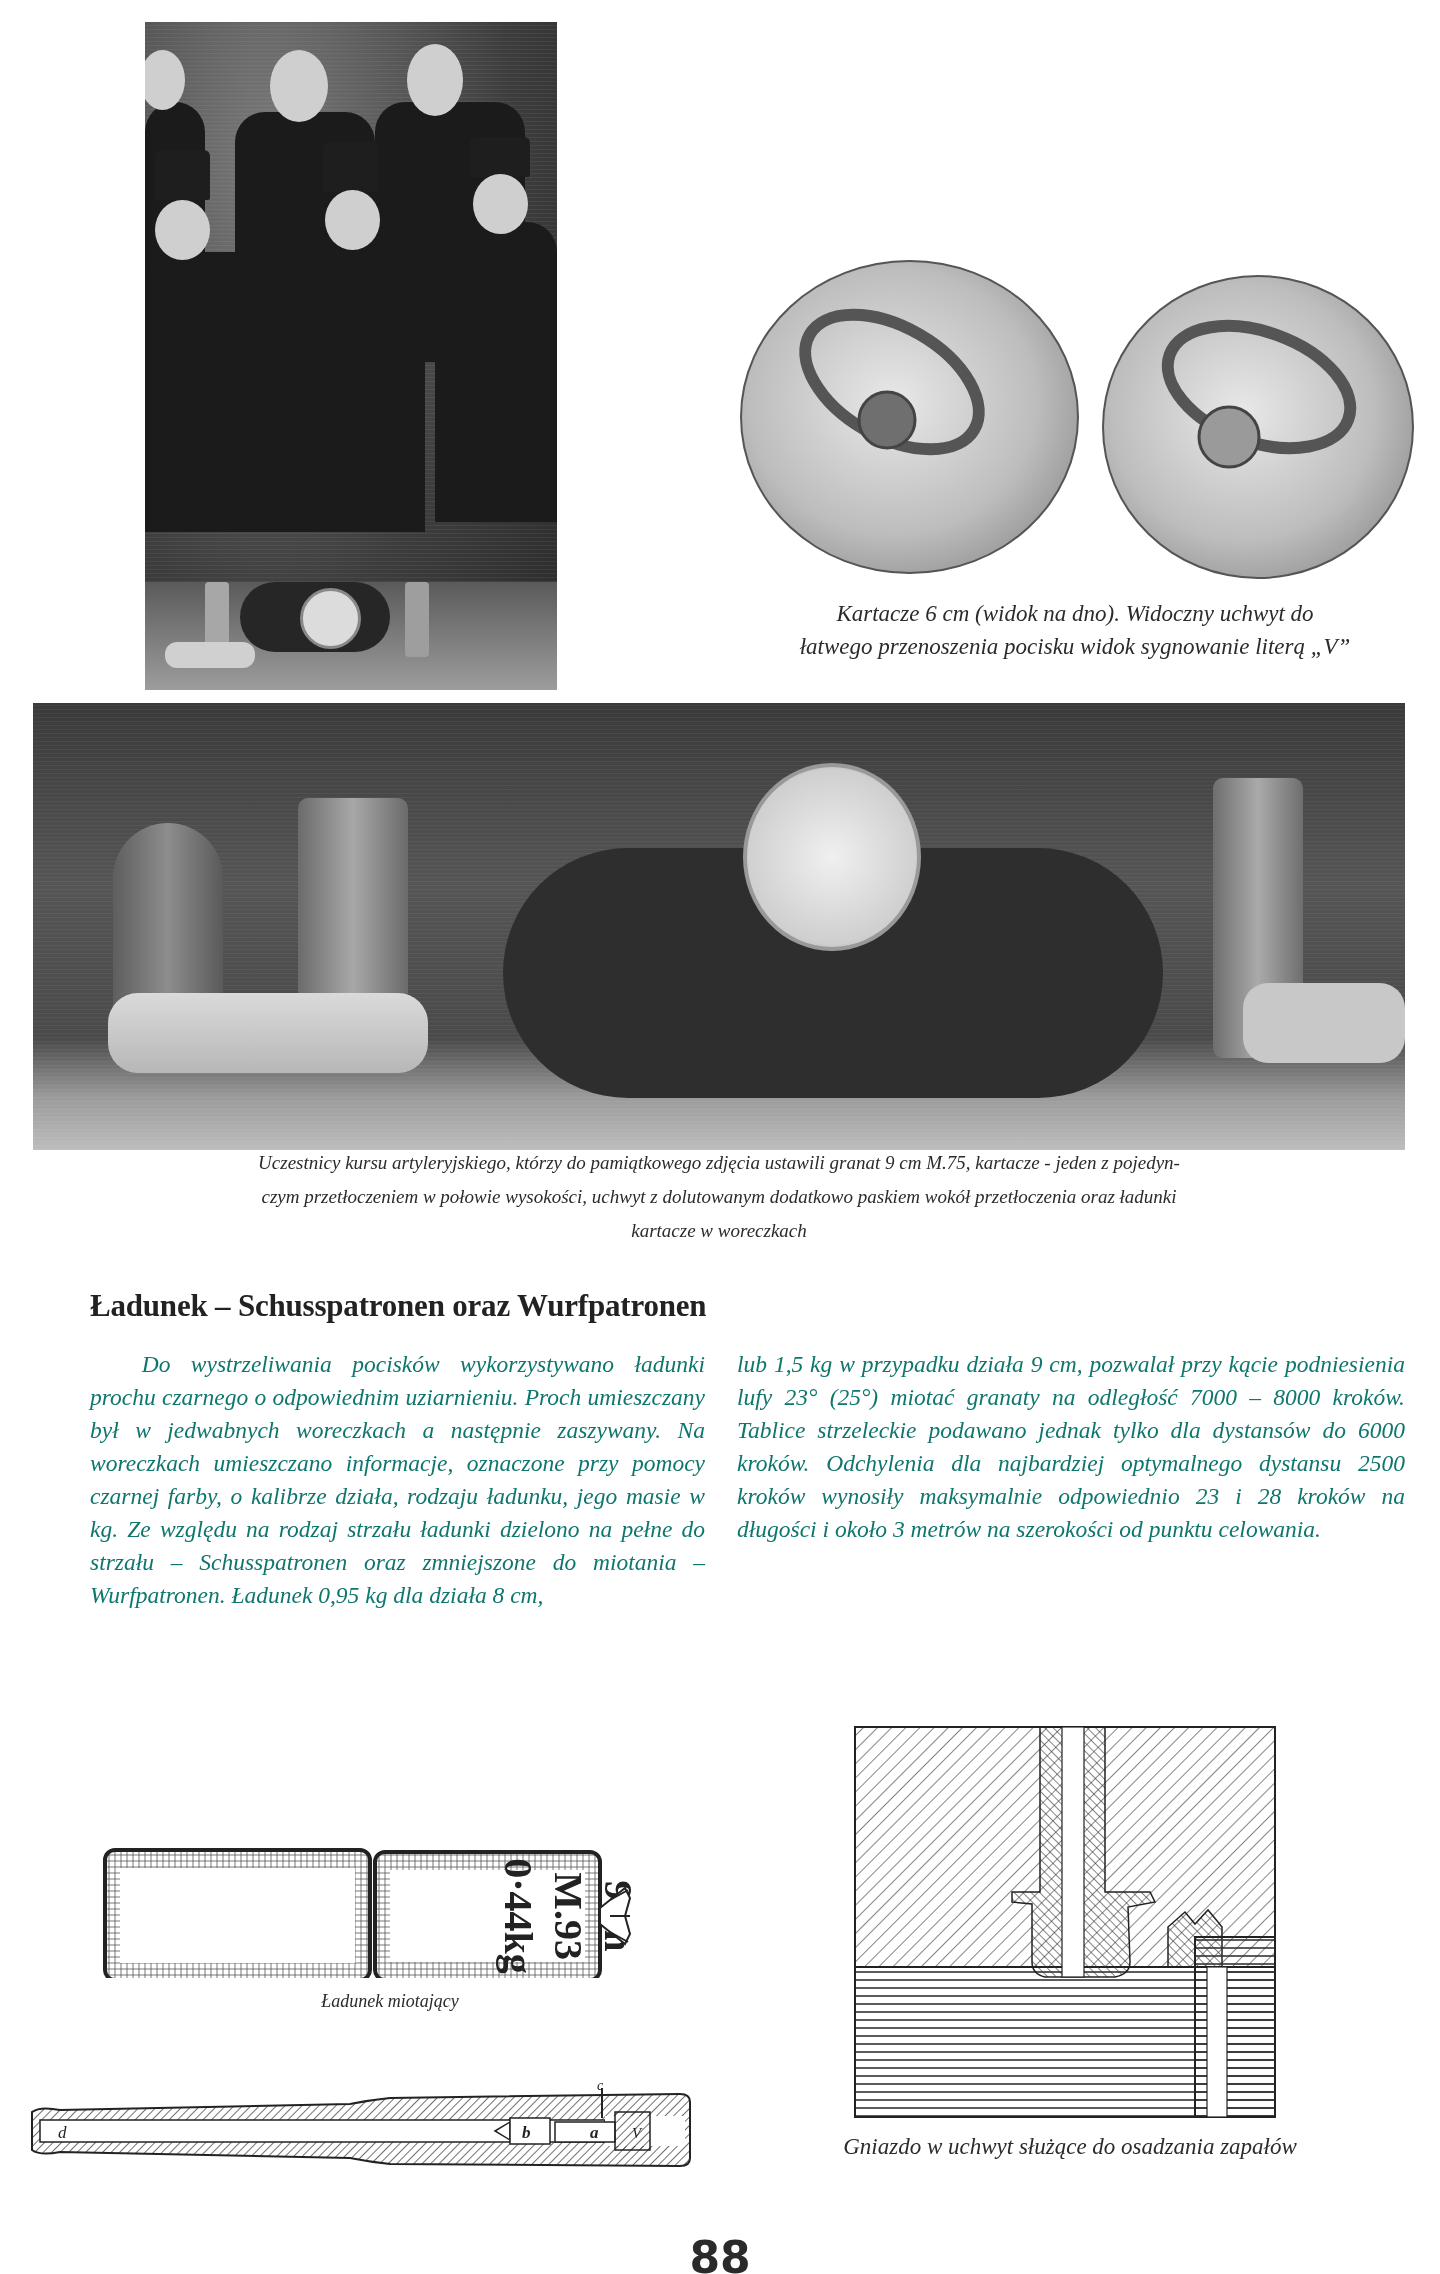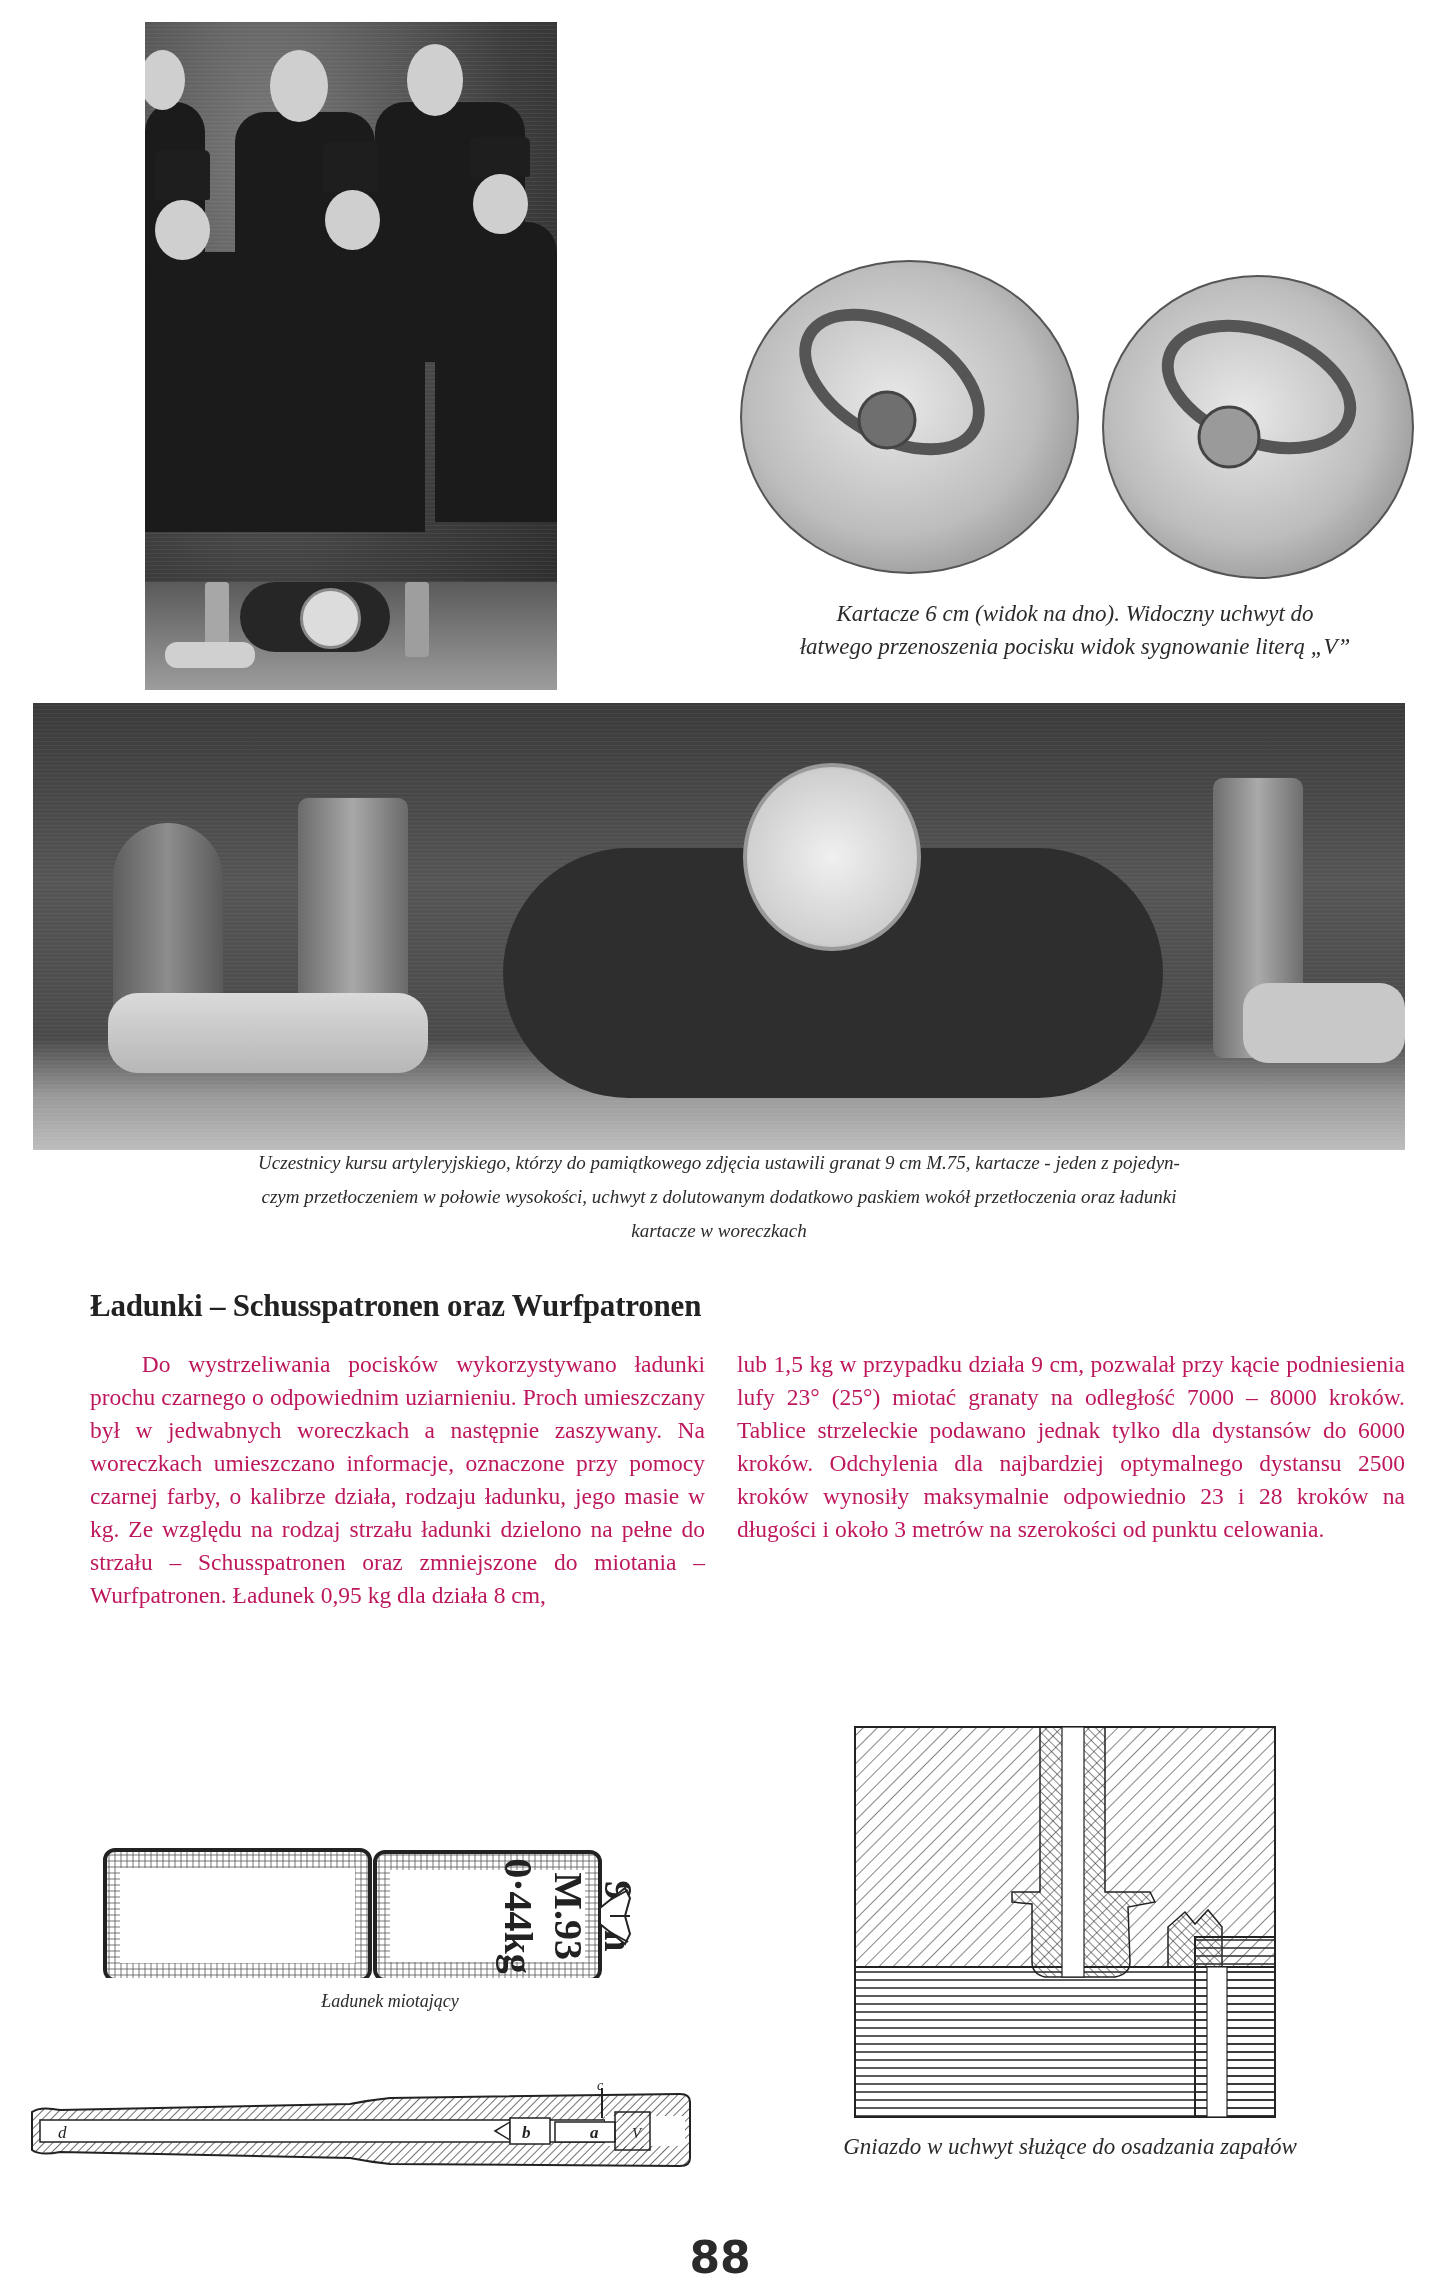--- a/index.html
+++ b/index.html
@@ -120,7 +120,7 @@
   <div>kartacze w woreczkach</div>
 </div>
 
-<div class="abs heading">Ładunki – Schusspatronen oraz Wurfpatronen</div>
+<div class="abs heading">Ładunek – Schusspatronen oraz Wurfpatronen</div>
 
 <div class="abs col col-left">
   <p class="indent">Do wystrzeliwania pocisków wykorzystywano ładunki prochu czarnego o odpowiednim uziarnieniu. Proch umieszczany był w jedwabnych woreczkach a następnie zaszywany. Na woreczkach umieszczano informacje, oznaczone przy pomocy czarnej farby, o kalibrze działa, rodzaju ładunku, jego masie w kg. Ze względu na rodzaj strzału ładunki dzielono na pełne do strzału – Schusspatronen oraz zmniejszone do miotania – Wurfpatronen. Ładunek 0,95 kg dla działa 8 cm,</p>

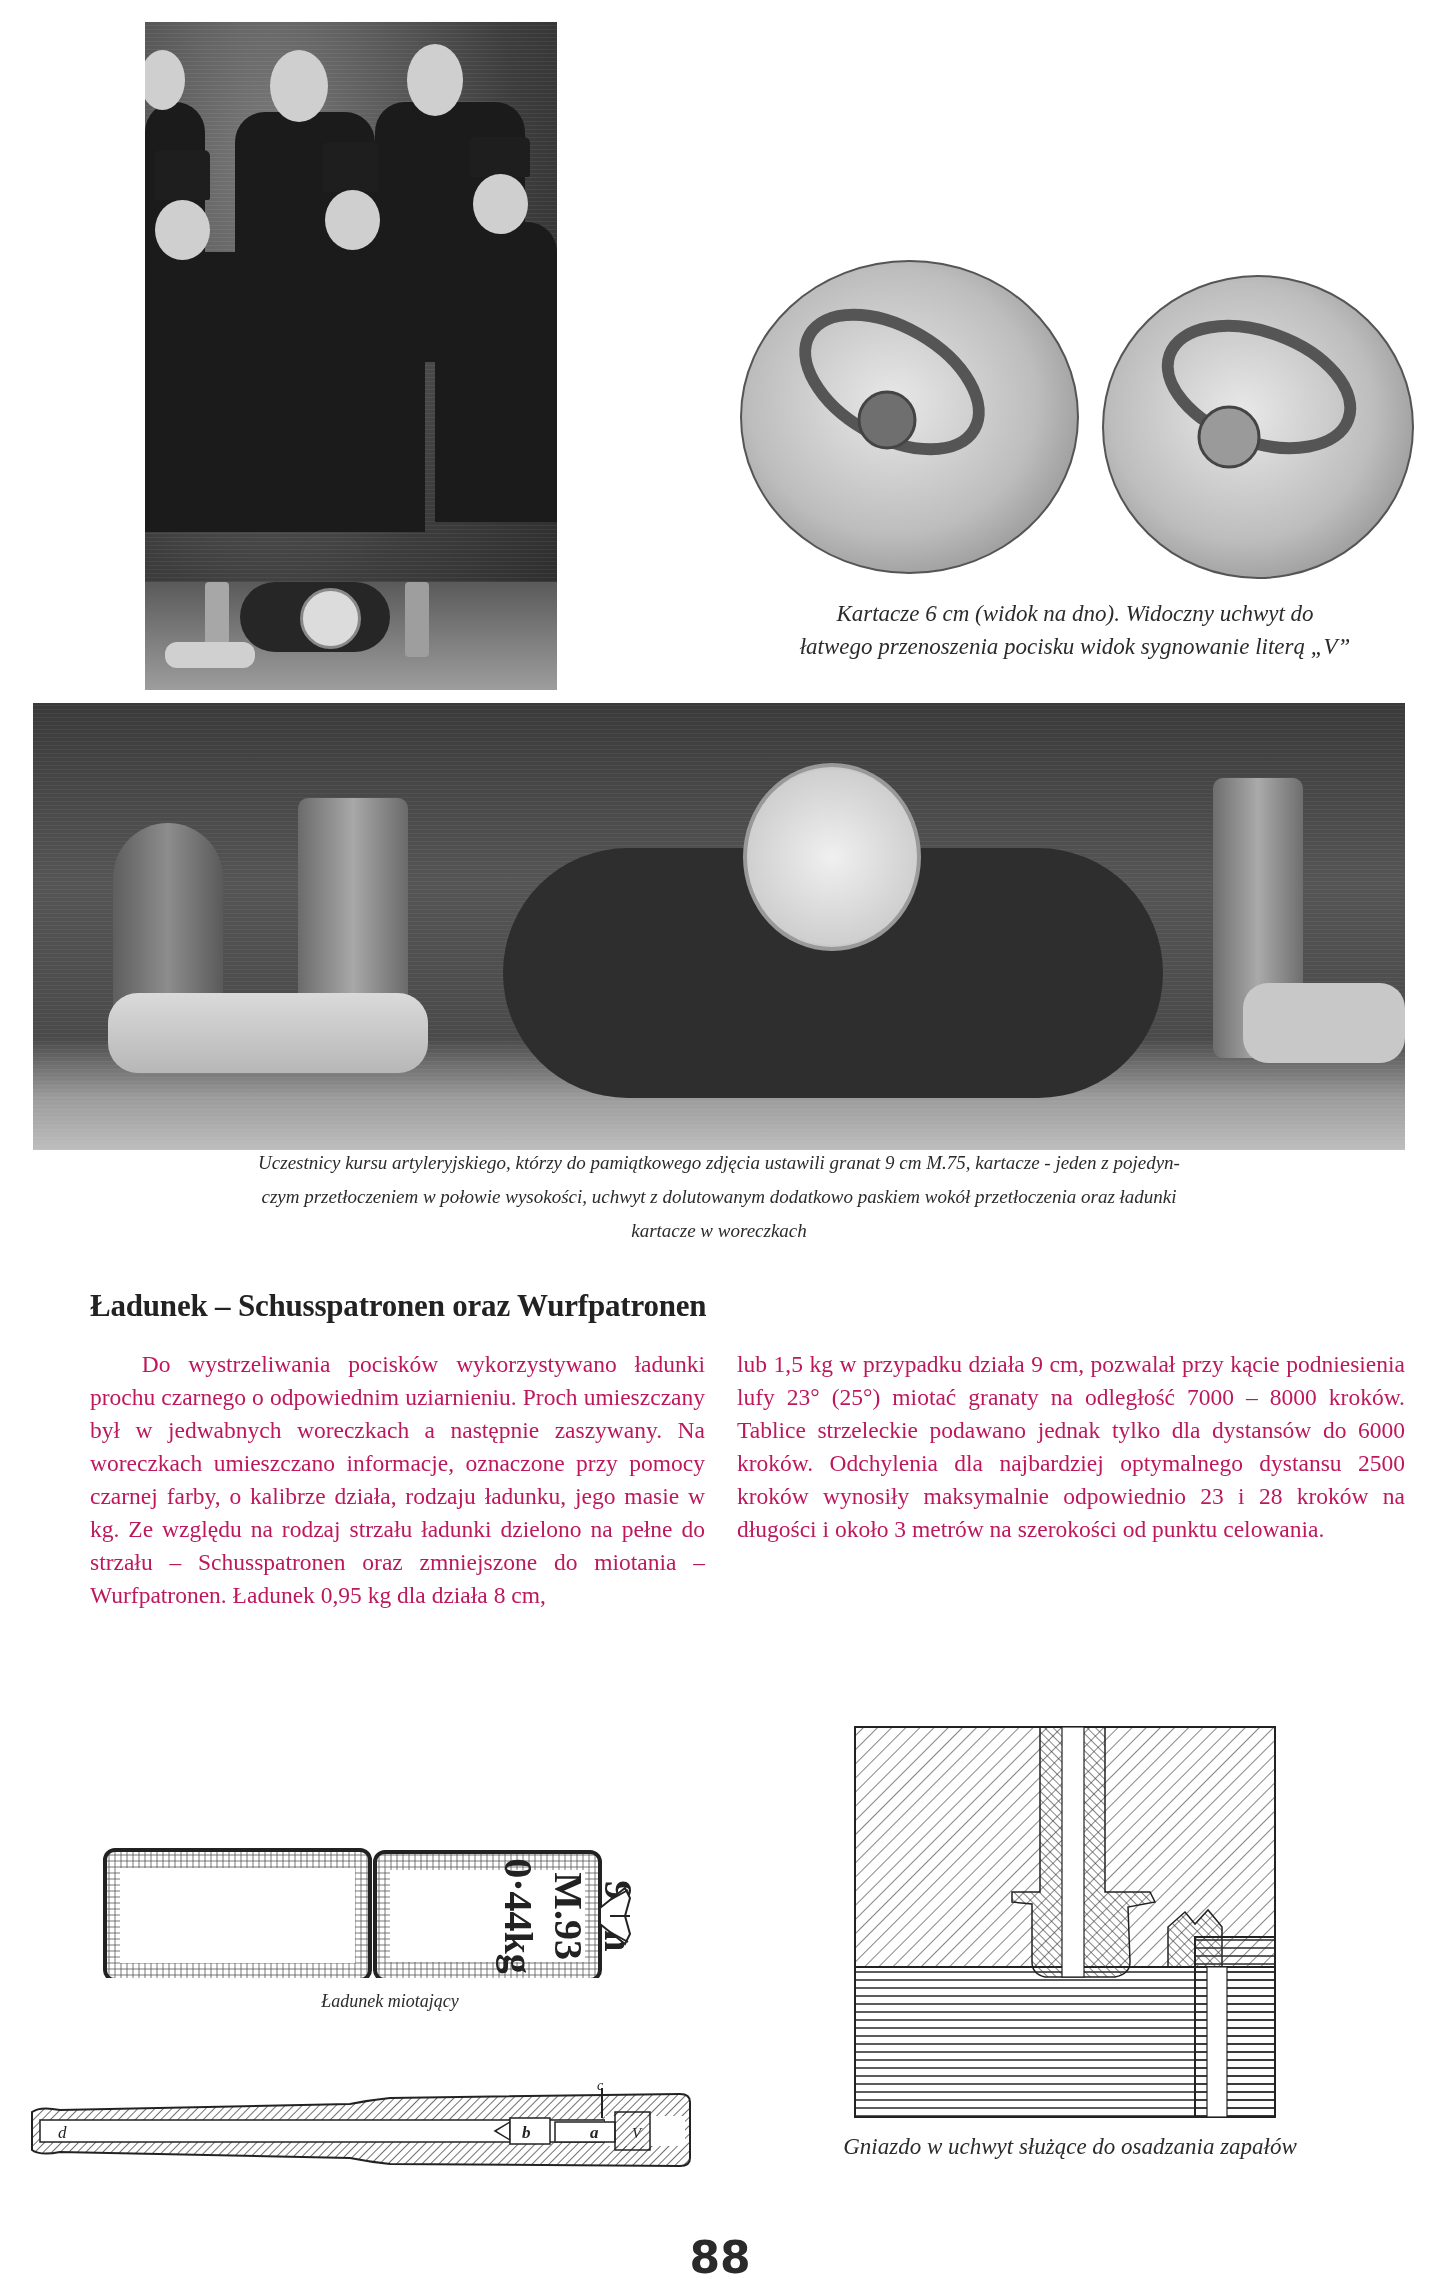--- a/index.html
+++ b/index.html
@@ -40,7 +40,7 @@
   .heading { left: 90px; top: 1288px; font-size: 31px; font-weight: bold; color: #222;
     font-family: "Liberation Serif", "DejaVu Serif", serif; letter-spacing: -0.2px; }
 
-  .col { font-size: 23.5px; line-height: 33px; text-align: justify; color: #be185d; }
+  .col { font-size: 23.5px; line-height: 33px; text-align: justify; color: #0f766e; font-style: italic; }
   .col-left { left: 90px; top: 1348px; width: 615px; }
   .col-right { left: 737px; top: 1348px; width: 668px; }
   .col p { margin: 0; }

